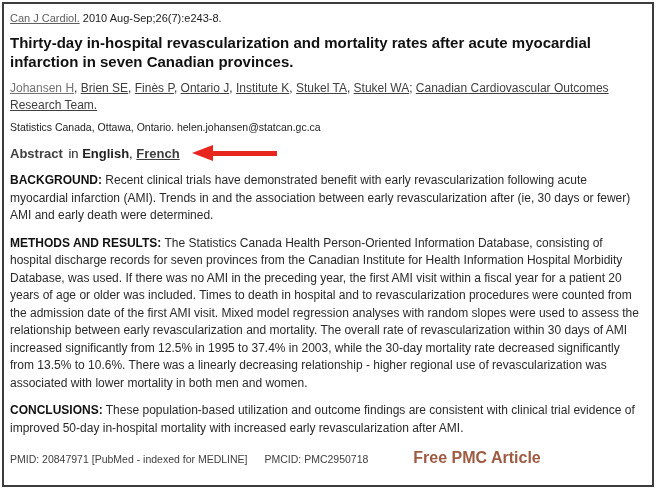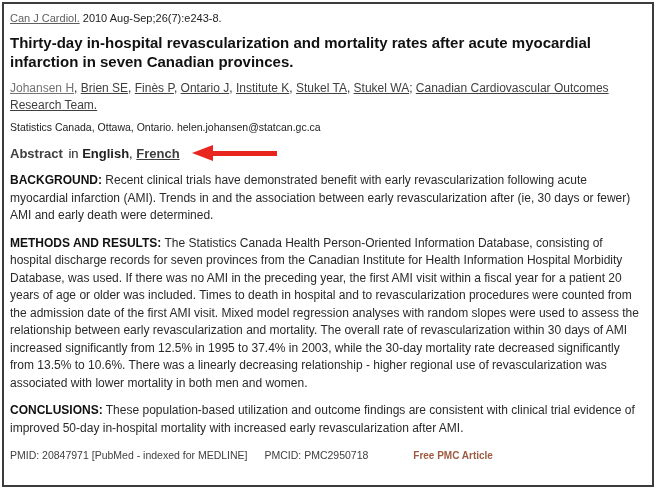--- a/index.html
+++ b/index.html
@@ -42,7 +42,7 @@
   .footer { font-size: 10.5px; color: #3f3f3f; margin-top: 12px; white-space: nowrap; }
   .footer .pmcid { margin-left: 14px; margin-top: 20px; }
   .footer .free {
-    margin-left: 42px; color: #9e5b42; font-weight: bold; font-size: 10px;
+    margin-left: 42px; color: #9e5b42; font-weight: bold; font-size: 16px;
   }
 </style>
 </head>

